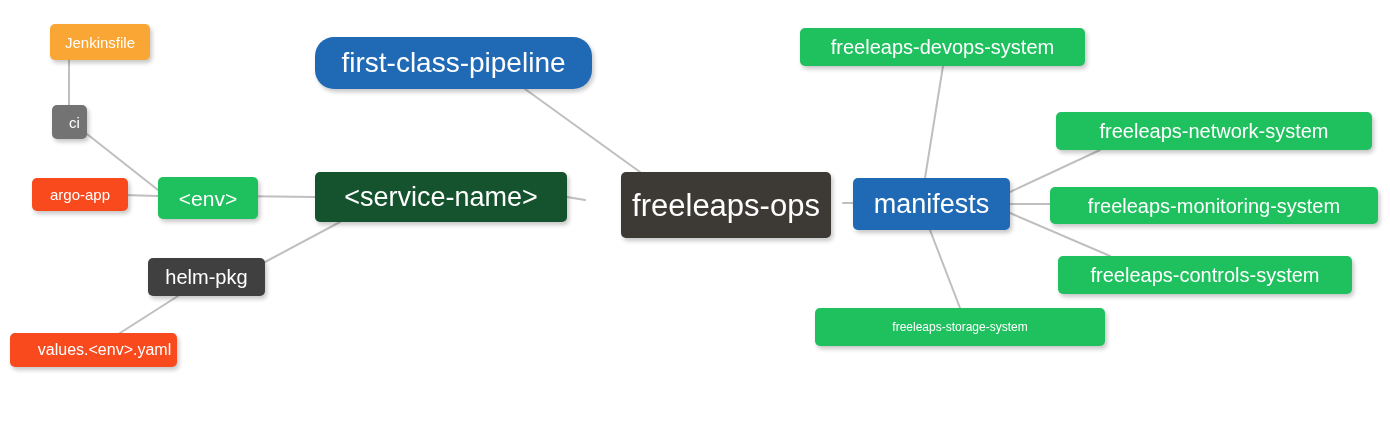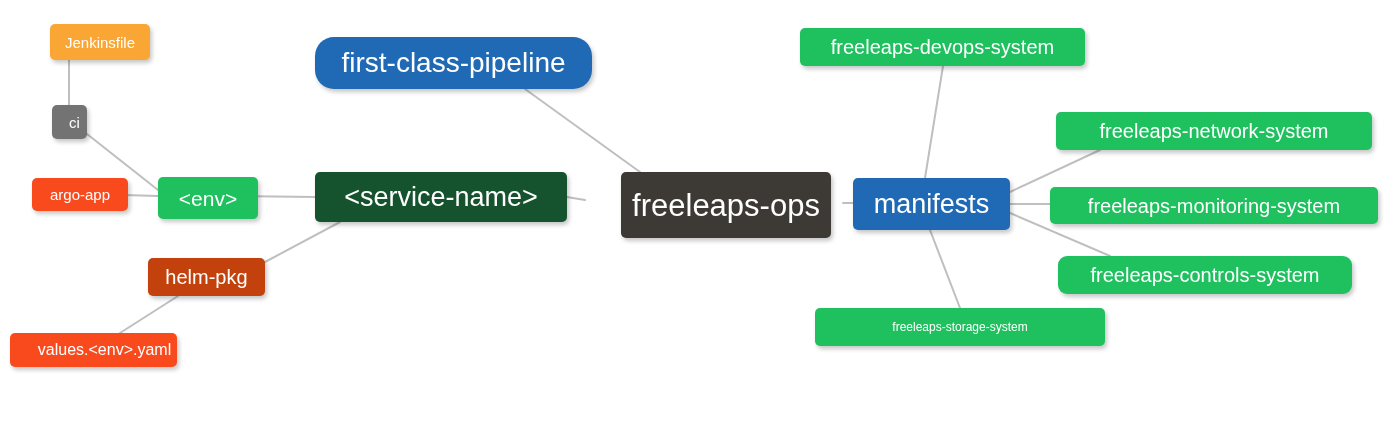--- a/index.html
+++ b/index.html
@@ -64,7 +64,7 @@
       <div class="node" style="left: 52px; top: 105px; width: 35px; height: 34px; background: #737373; font-size: 15px; padding-left: 20px;">ci</div>
       <div class="node" style="left: 32px; top: 178px; width: 96px; height: 33px; background: rgb(249, 74, 30); font-size: 15px;">argo-app</div>
       <div class="node" style="left: 158px; top: 177px; width: 100px; height: 42px; background: rgb(31, 193, 95); font-size: 21px;">&lt;env&gt;</div>
-      <div class="node" style="left: 148px; top: 258px; width: 117px; height: 38px; background: #c2410c; font-size: 20px;">helm-pkg</div>
+      <div class="node" style="left: 148px; top: 258px; width: 117px; height: 38px; background: #404040; font-size: 20px;">helm-pkg</div>
       <div class="node" style="left: 10px; top: 333px; width: 167px; height: 34px; background: rgb(249, 74, 30); font-size: 16px; padding-left: 32px;">values.&lt;env&gt;.yaml</div>
       <div class="node" style="left: 315px; top: 37px; width: 277px; height: 52px; background: rgb(32, 105, 181); font-size: 28px; border-radius: 19px;">first-class-pipeline</div>
       <div class="node" style="left: 315px; top: 172px; width: 252px; height: 50px; background: #14532d; font-size: 27px;">&lt;service-name&gt;</div>

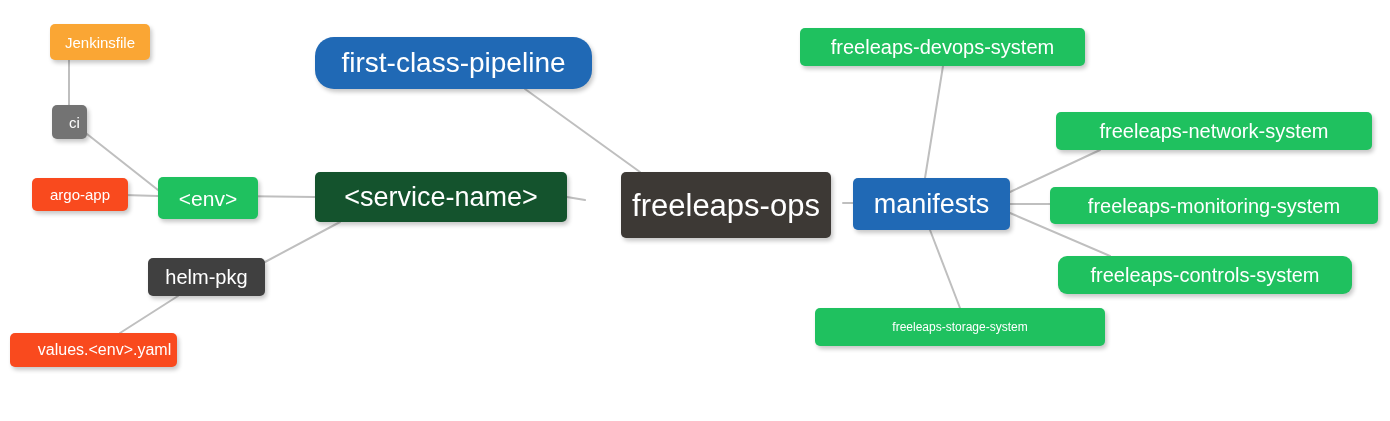--- a/index.html
+++ b/index.html
@@ -73,7 +73,7 @@
       <div class="node" style="left: 800px; top: 28px; width: 285px; height: 38px; background: rgb(31, 193, 95); font-size: 20px;">freeleaps-devops-system</div>
       <div class="node" style="left: 1056px; top: 112px; width: 316px; height: 38px; background: rgb(31, 193, 95); font-size: 20px;">freeleaps-network-system</div>
       <div class="node" style="left: 1050px; top: 187px; width: 328px; height: 37px; background: rgb(31, 193, 95); font-size: 20px;">freeleaps-monitoring-system</div>
-      <div class="node" style="left: 1058px; top: 256px; width: 294px; height: 38px; background: rgb(31, 193, 95); font-size: 20px; border-radius: 9px;">freeleaps-controls-system</div>
+      <div class="node" style="left: 1058px; top: 256px; width: 294px; height: 38px; background: rgb(31, 193, 95); font-size: 20px;">freeleaps-controls-system</div>
       <div class="node" style="left: 815px; top: 308px; width: 290px; height: 38px; background: rgb(31, 193, 95); font-size: 12px;">freeleaps-storage-system</div>
     </div>
 </div>

